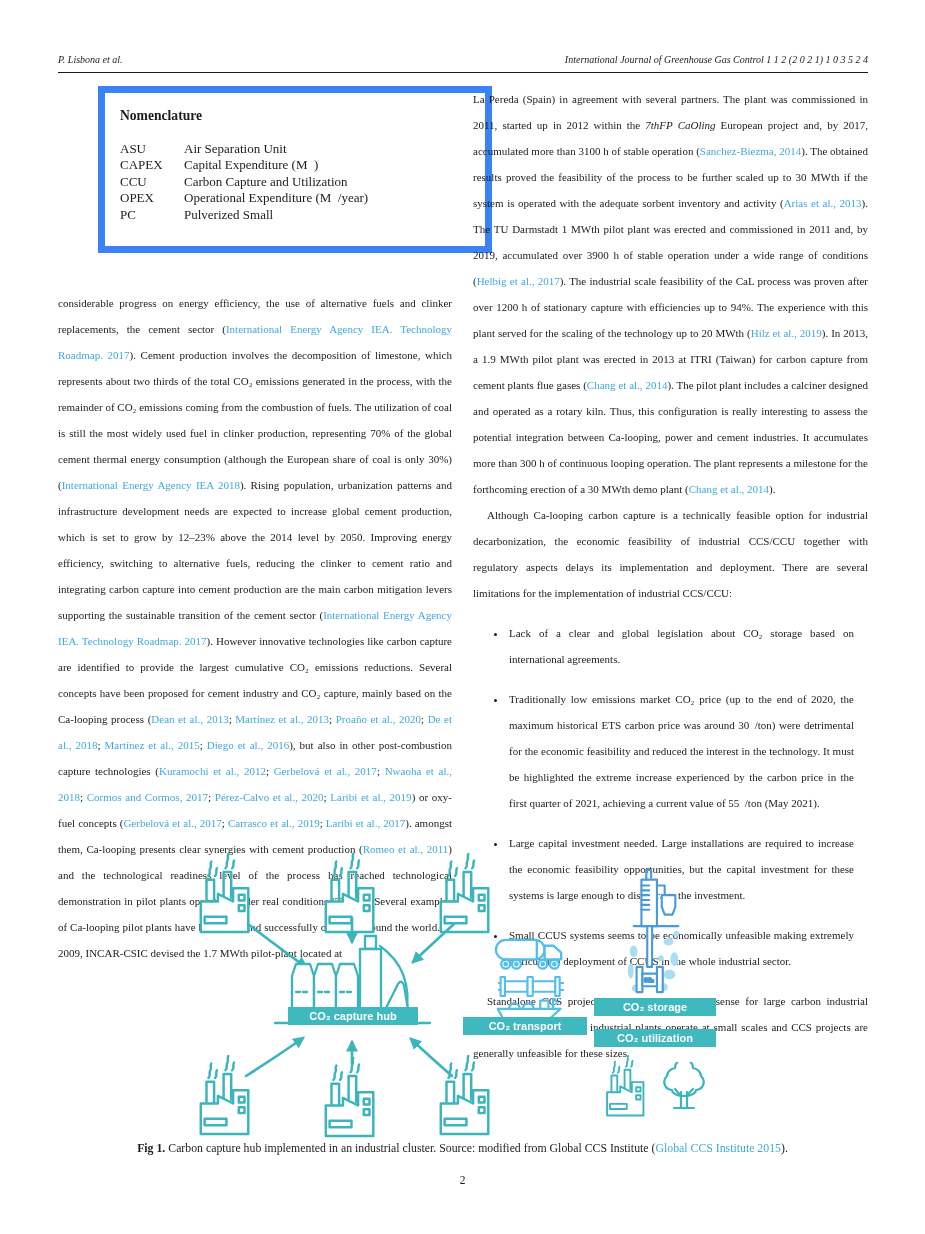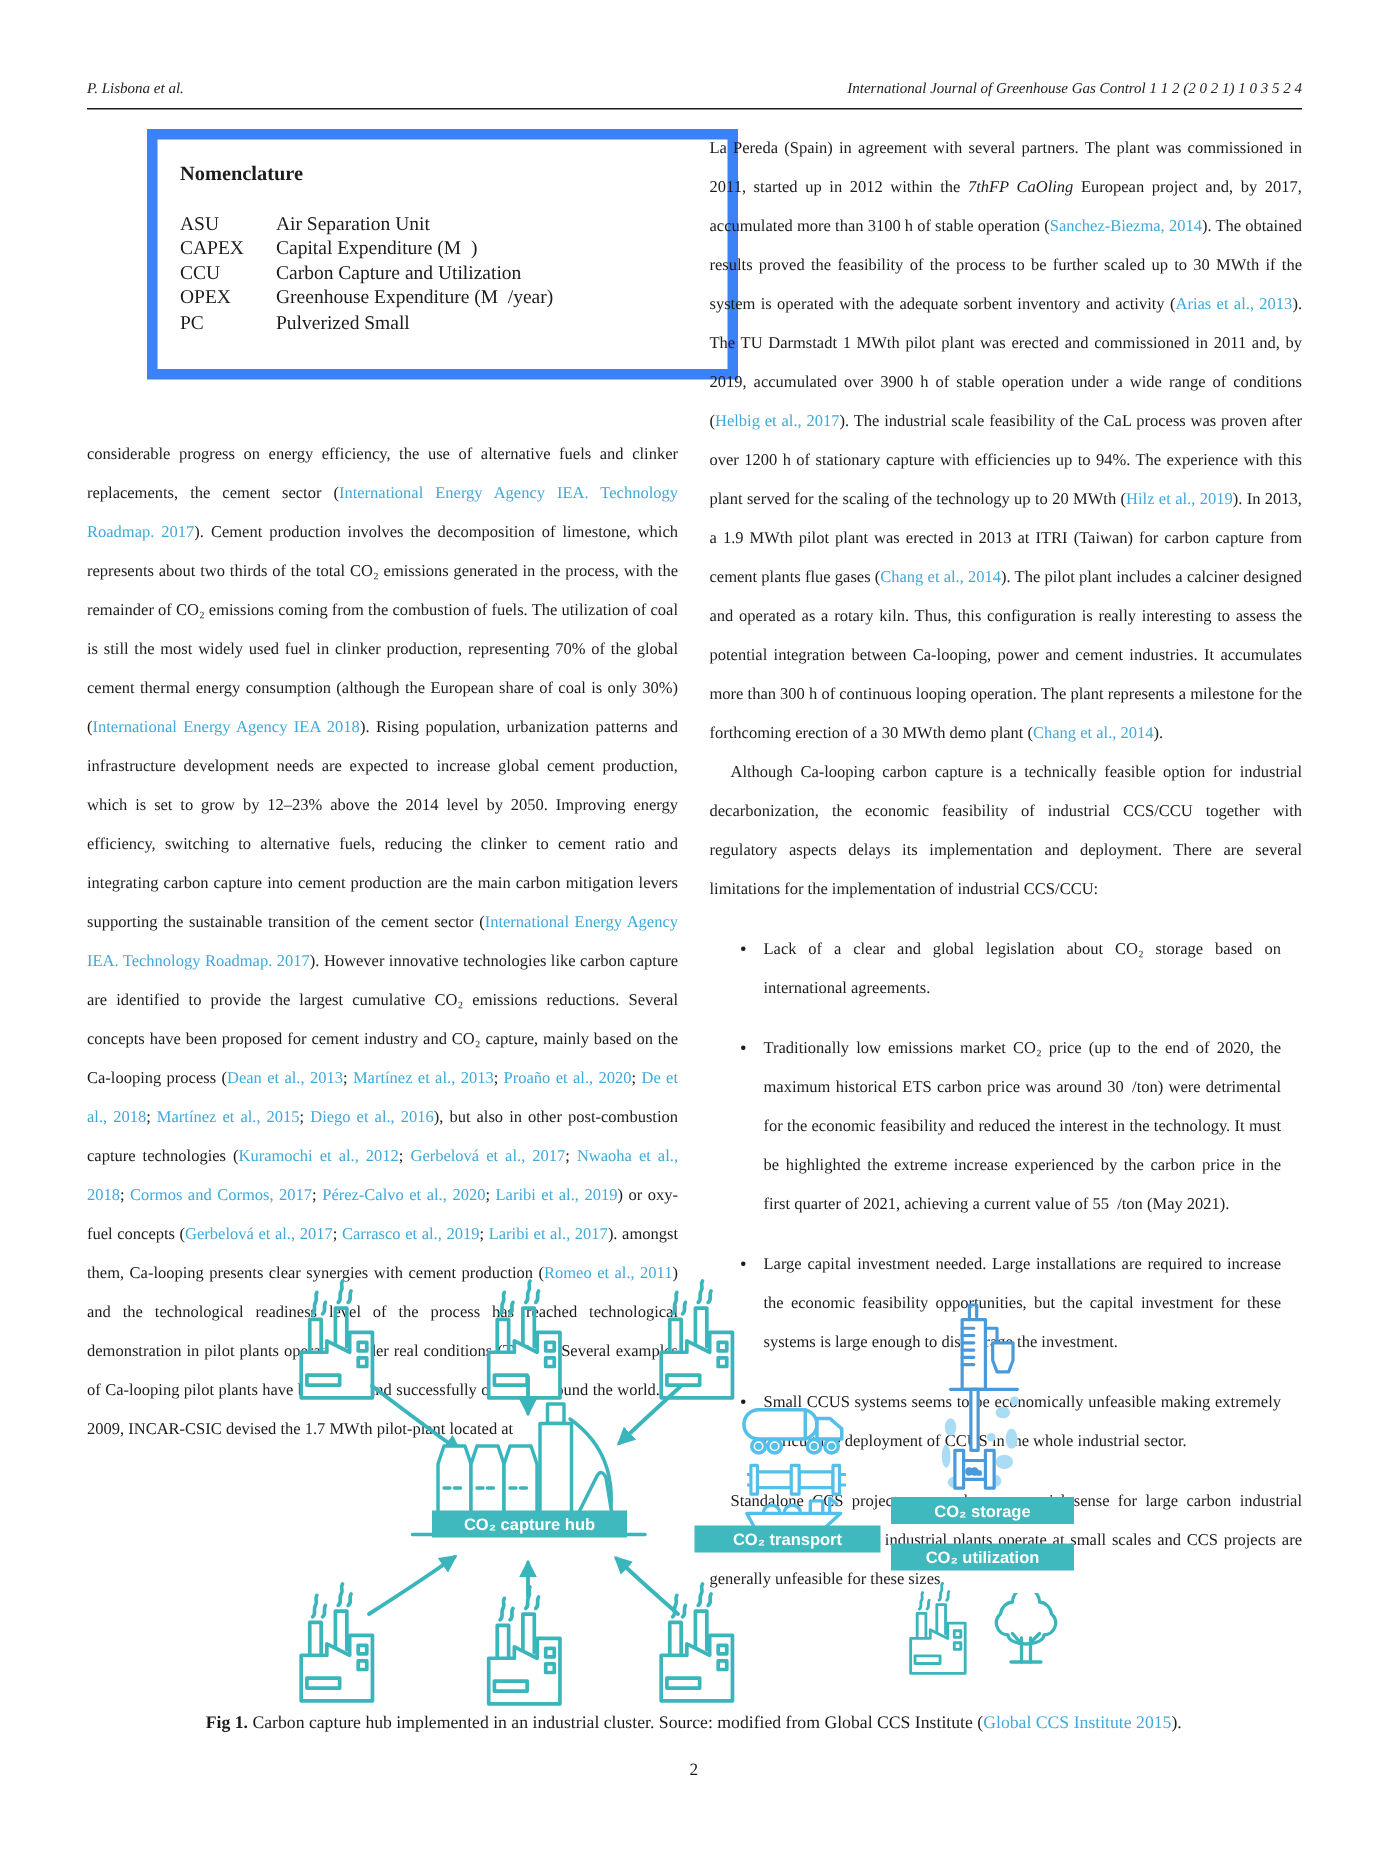--- a/index.html
+++ b/index.html
@@ -60,7 +60,7 @@
       </div>
       <div class="nom-row">
         <span class="nom-abbr">OPEX</span>
-        <span class="nom-def">Greenhouse Expenditure (M /year)</span>
+        <span class="nom-def">Operational Expenditure (M /year)</span>
       </div>
       <div class="nom-row">
         <span class="nom-abbr">PC</span>

